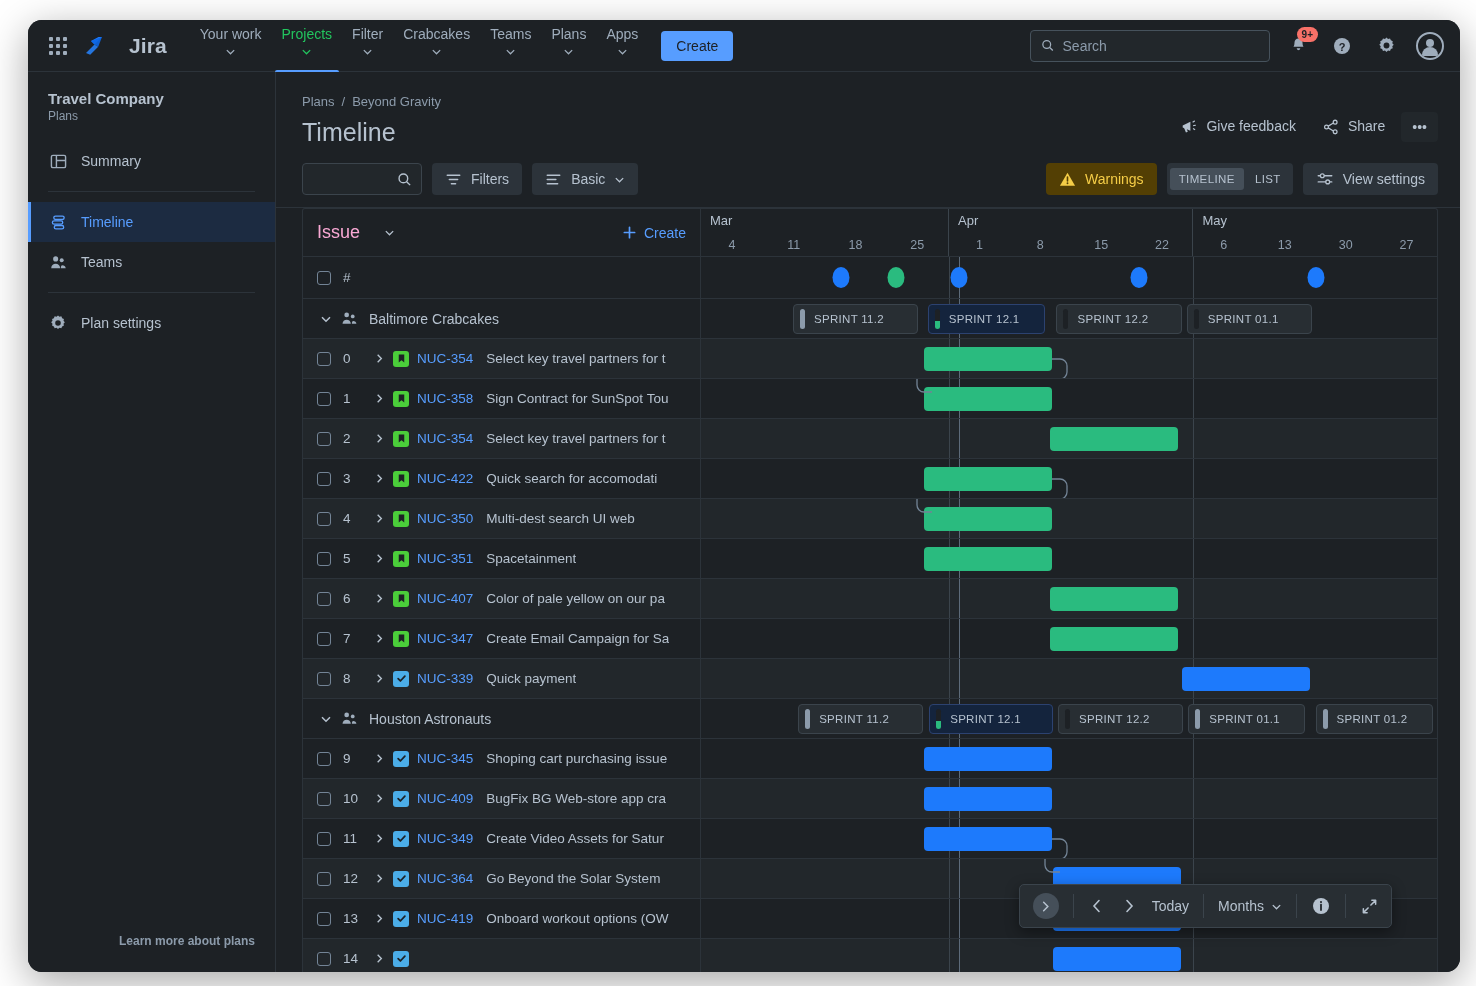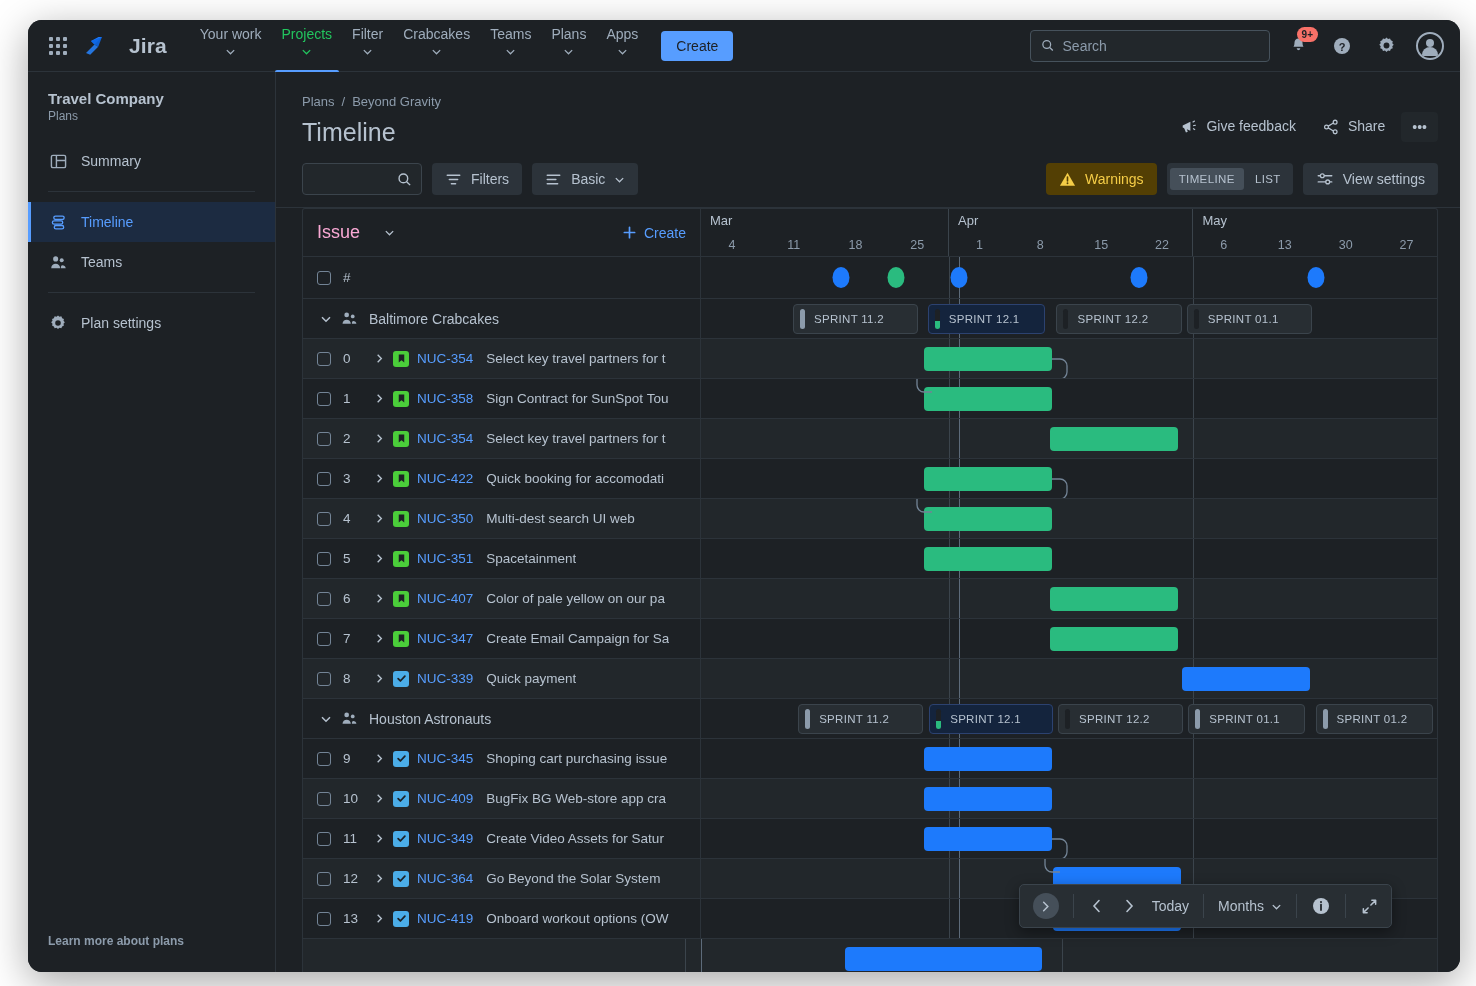--- a/index.html
+++ b/index.html
@@ -706,7 +706,7 @@
                     </svg>
                   </span>
                   <span class="ikey">NUC-422</span>
-                  <span class="isum">Quick booking for accomodati</span>
+                  <span class="isum">Quick search for accomodati</span>
                 </div>
                 <div class="rr">
                   <div class="vline" style="left: 33.7%;"></div>

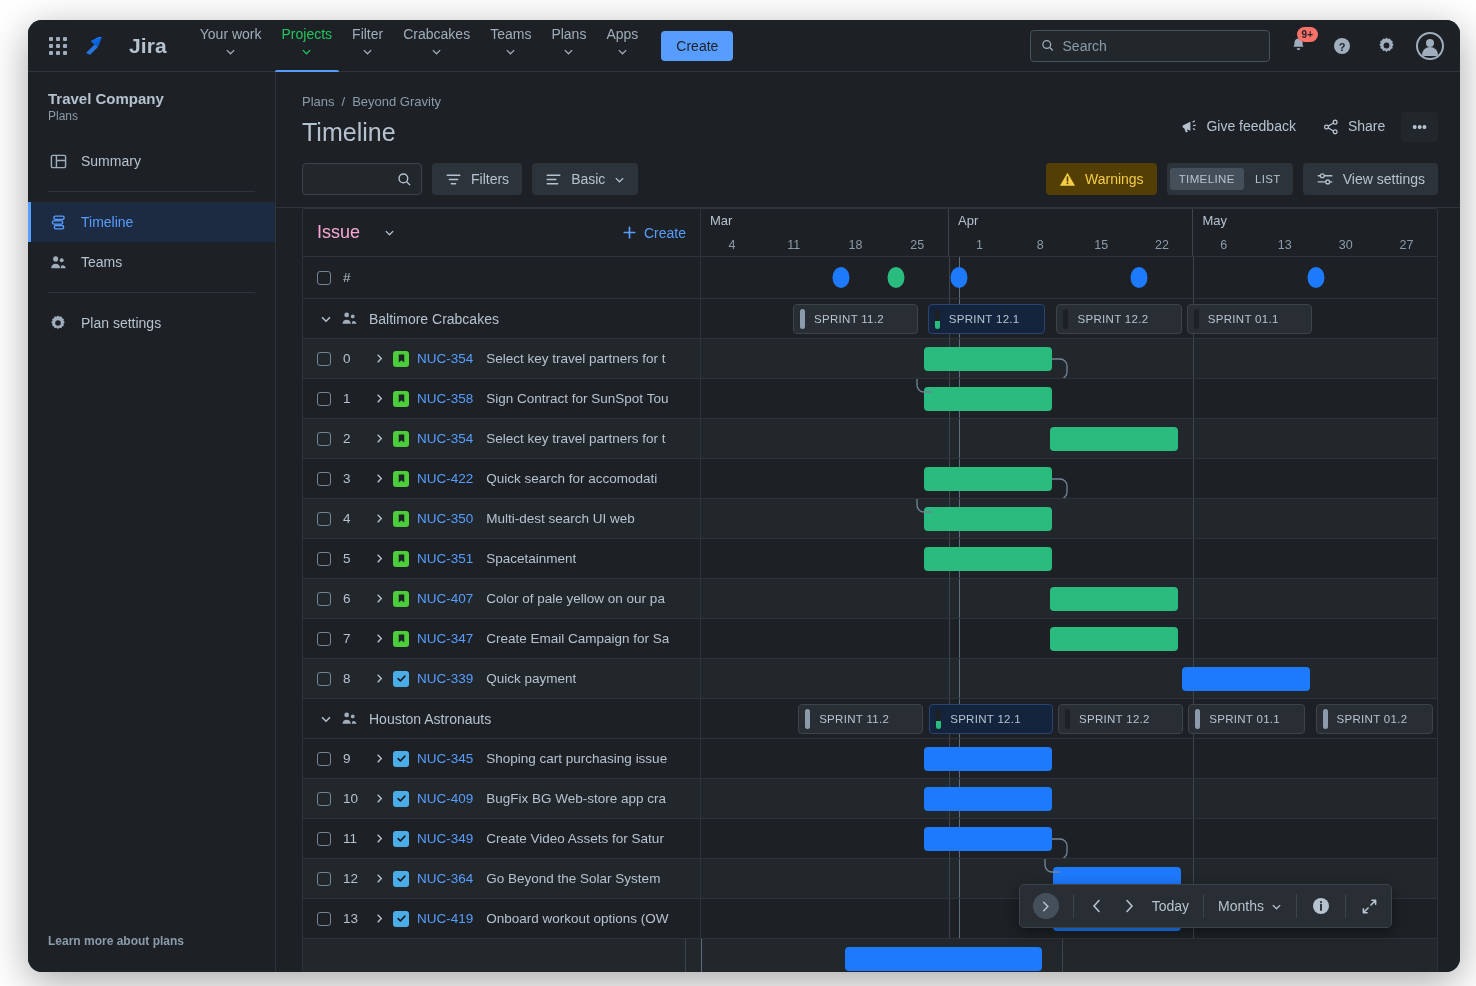--- a/index.html
+++ b/index.html
@@ -119,7 +119,7 @@
   }
   .side-icon { width: 20px; height: 20px; display:flex; align-items:center; justify-content:center; flex:0 0 20px;}
   .side-sep { height: 1px; background: #2c333a; margin: 10px 20px; }
-  .side-foot { margin-top: auto; padding: 0 20px 24px; color:#8c9bab; font-size:12px; font-weight:600; text-align:left;}
+  .side-foot { margin-top: auto; padding: 0 20px 24px; color:#8c9bab; font-size:12px; font-weight:600; text-align:right;}
 
   
   .main { flex: 1; min-width: 0; display: flex; flex-direction: column; background: #1d2125; position: relative;}

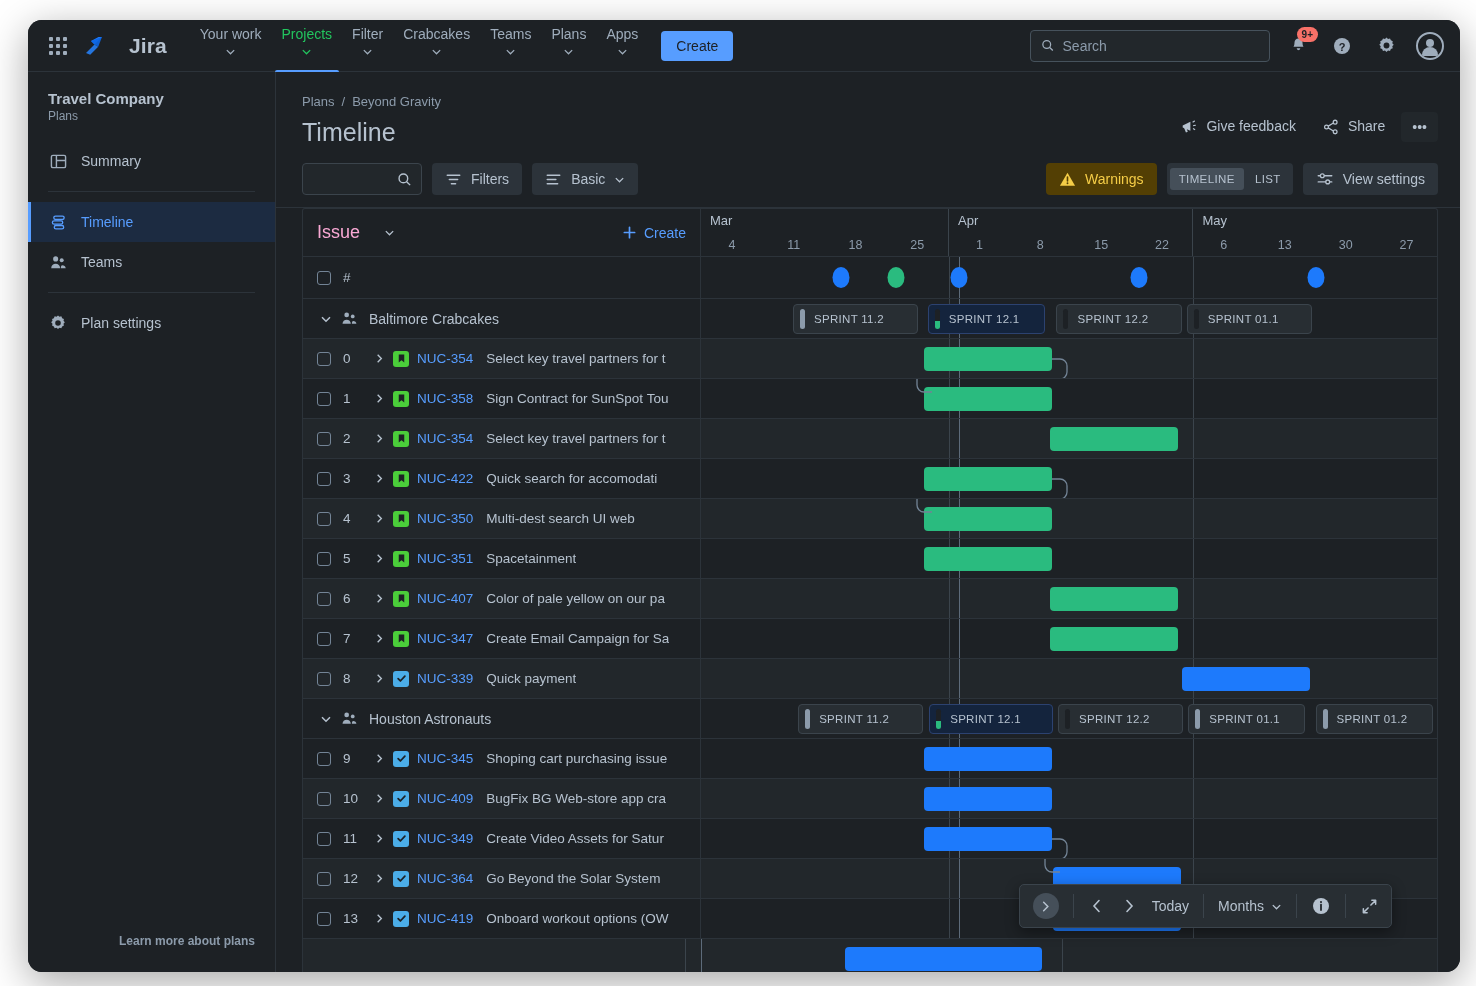--- a/index.html
+++ b/index.html
@@ -1013,6 +1013,22 @@
                 </div>
               </div>
               <div class="row alt">
+                <div class="rl">
+                  <div class="cb"></div>
+                  <div class="rnum">14</div>
+                  <span class="expander">
+                    <svg width="11" height="11" viewBox="0 0 12 12">
+                      <path d="M4 2 L8 6 L4 10" stroke="#b6c2cf" stroke-width="1.5" fill="none"></path>
+                    </svg>
+                  </span>
+                  <span class="itype task">
+                    <svg width="11" height="11" viewBox="0 0 12 12">
+                      <path d="M2.3 6.2 L4.8 8.7 L9.7 3.4" stroke="#1d2125" stroke-width="1.9" fill="none" stroke-linecap="round" stroke-linejoin="round"></path>
+                    </svg>
+                  </span>
+                  <span class="ikey"></span>
+                  <span class="isum"></span>
+                </div>
                 <div class="rr">
                   <div class="vline" style="left: 33.7%;"></div>
                   <div class="vline" style="left: 66.9%;"></div>

